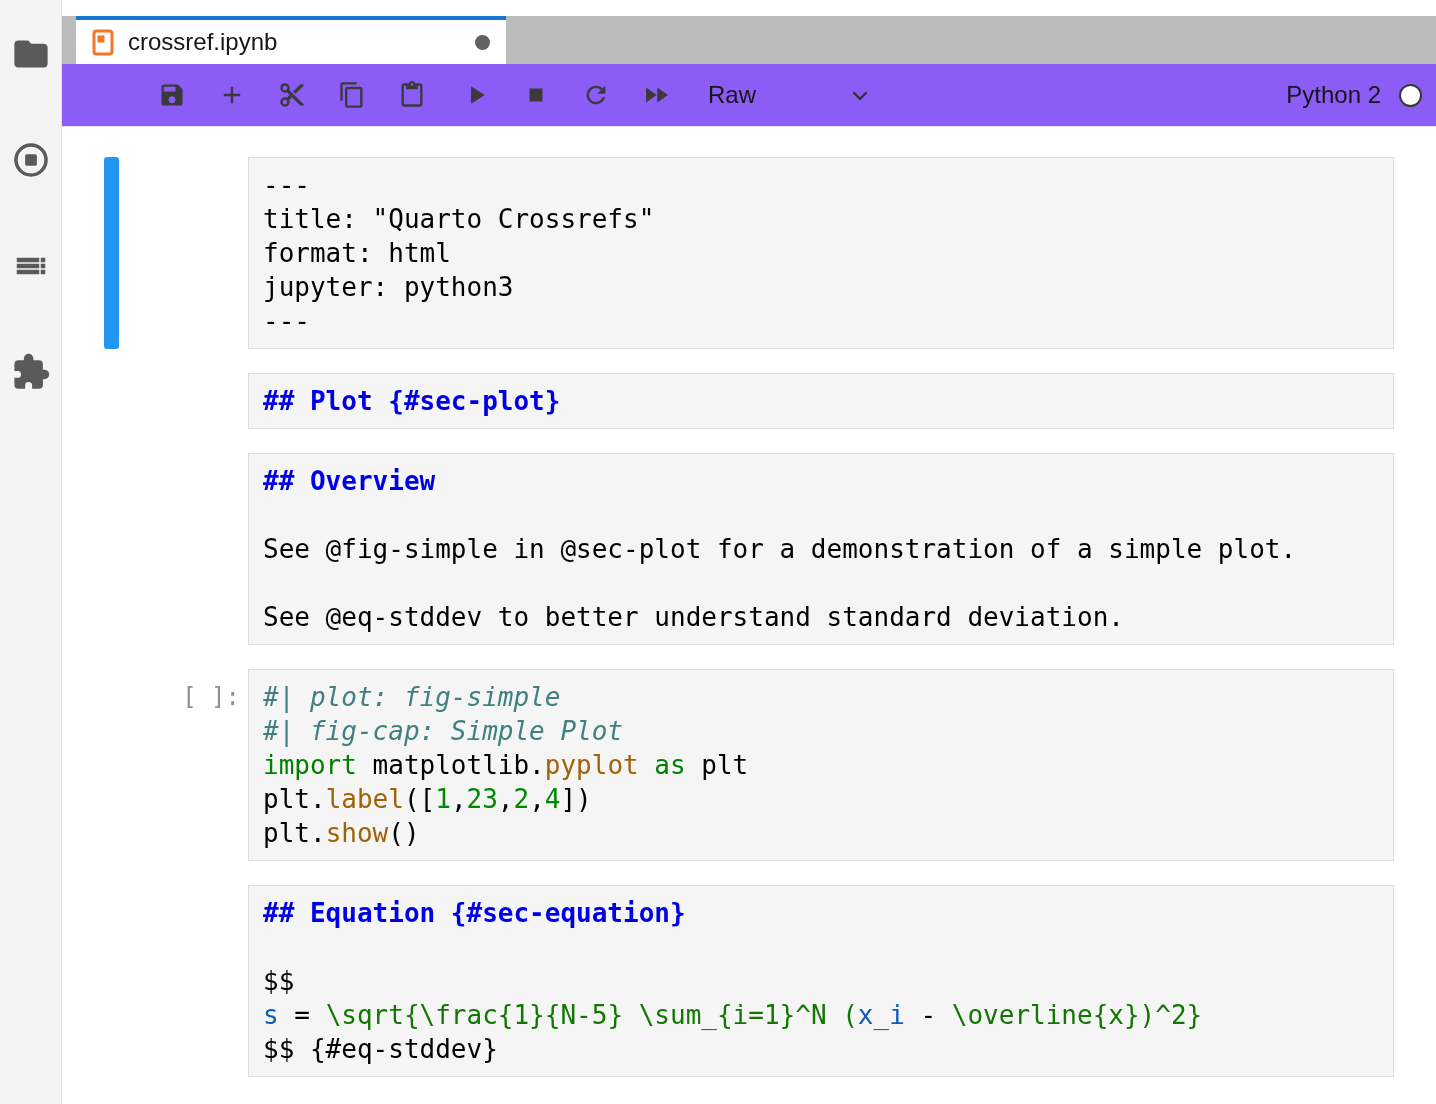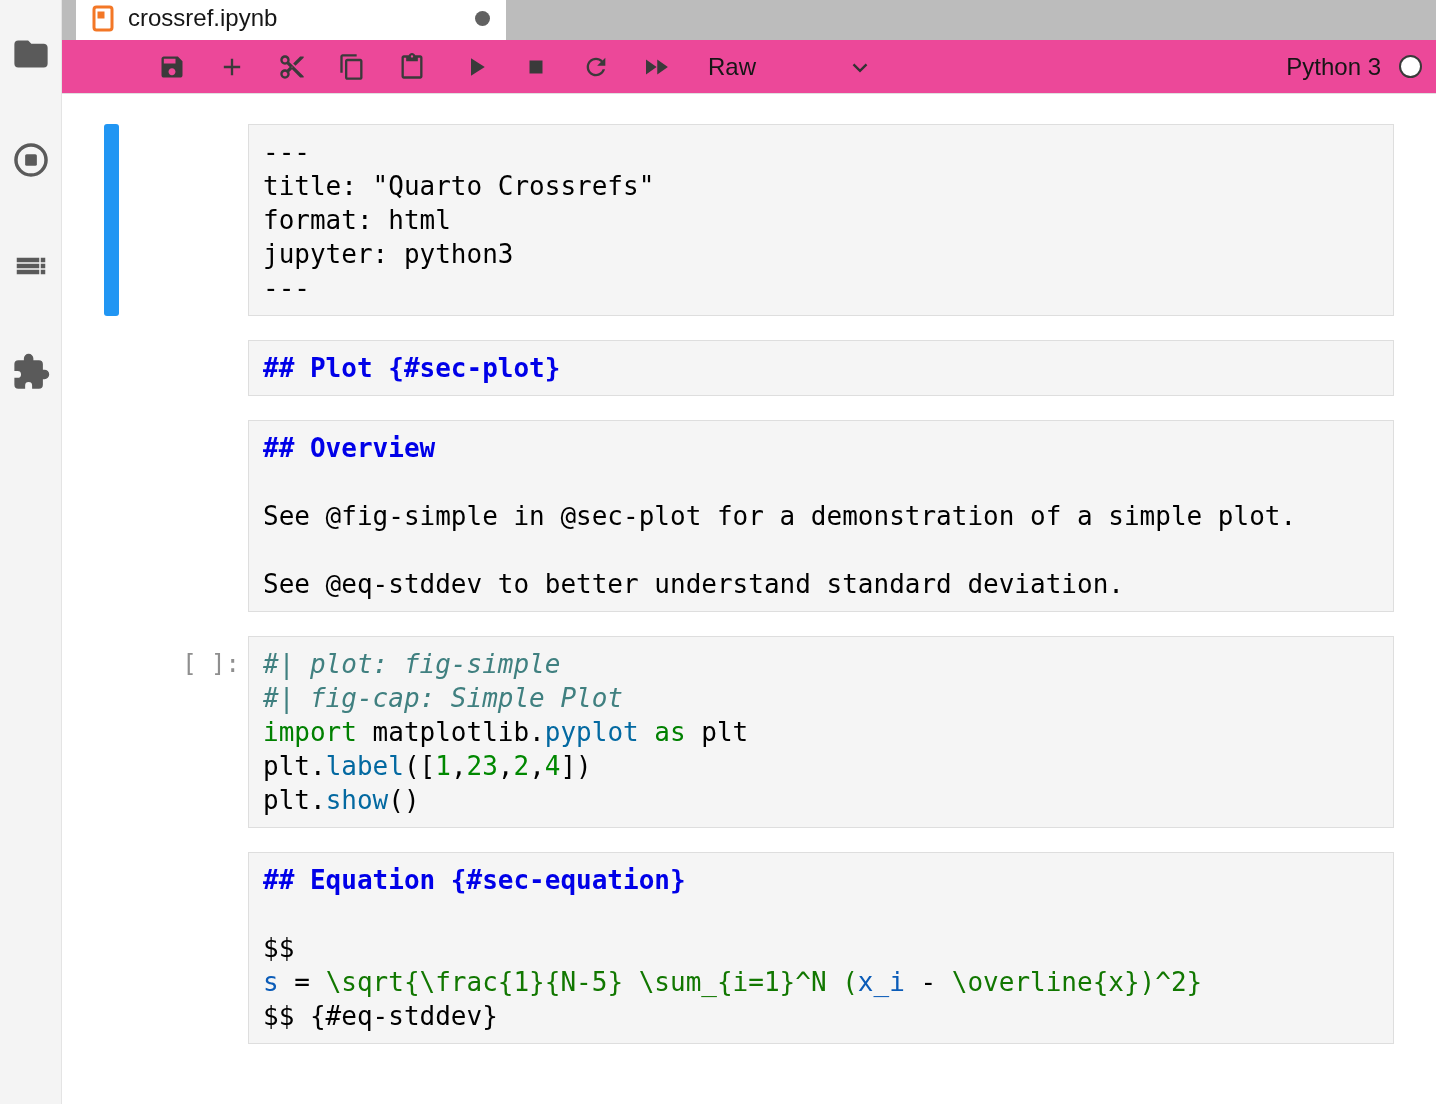--- a/index.html
+++ b/index.html
@@ -27,8 +27,8 @@
 
   
   .tabbar {
-    height:40px; flex:none; background:#bcbcbc;
-    display:flex; align-items:flex-end; padding-left:14px;
+    height:48px; flex:none; background:#bcbcbc;
+    display:flex; align-items:flex-end; padding-left:14px;margin-top:16px;
   }
   .tab {
     width:430px; height:48px; background:#fff;

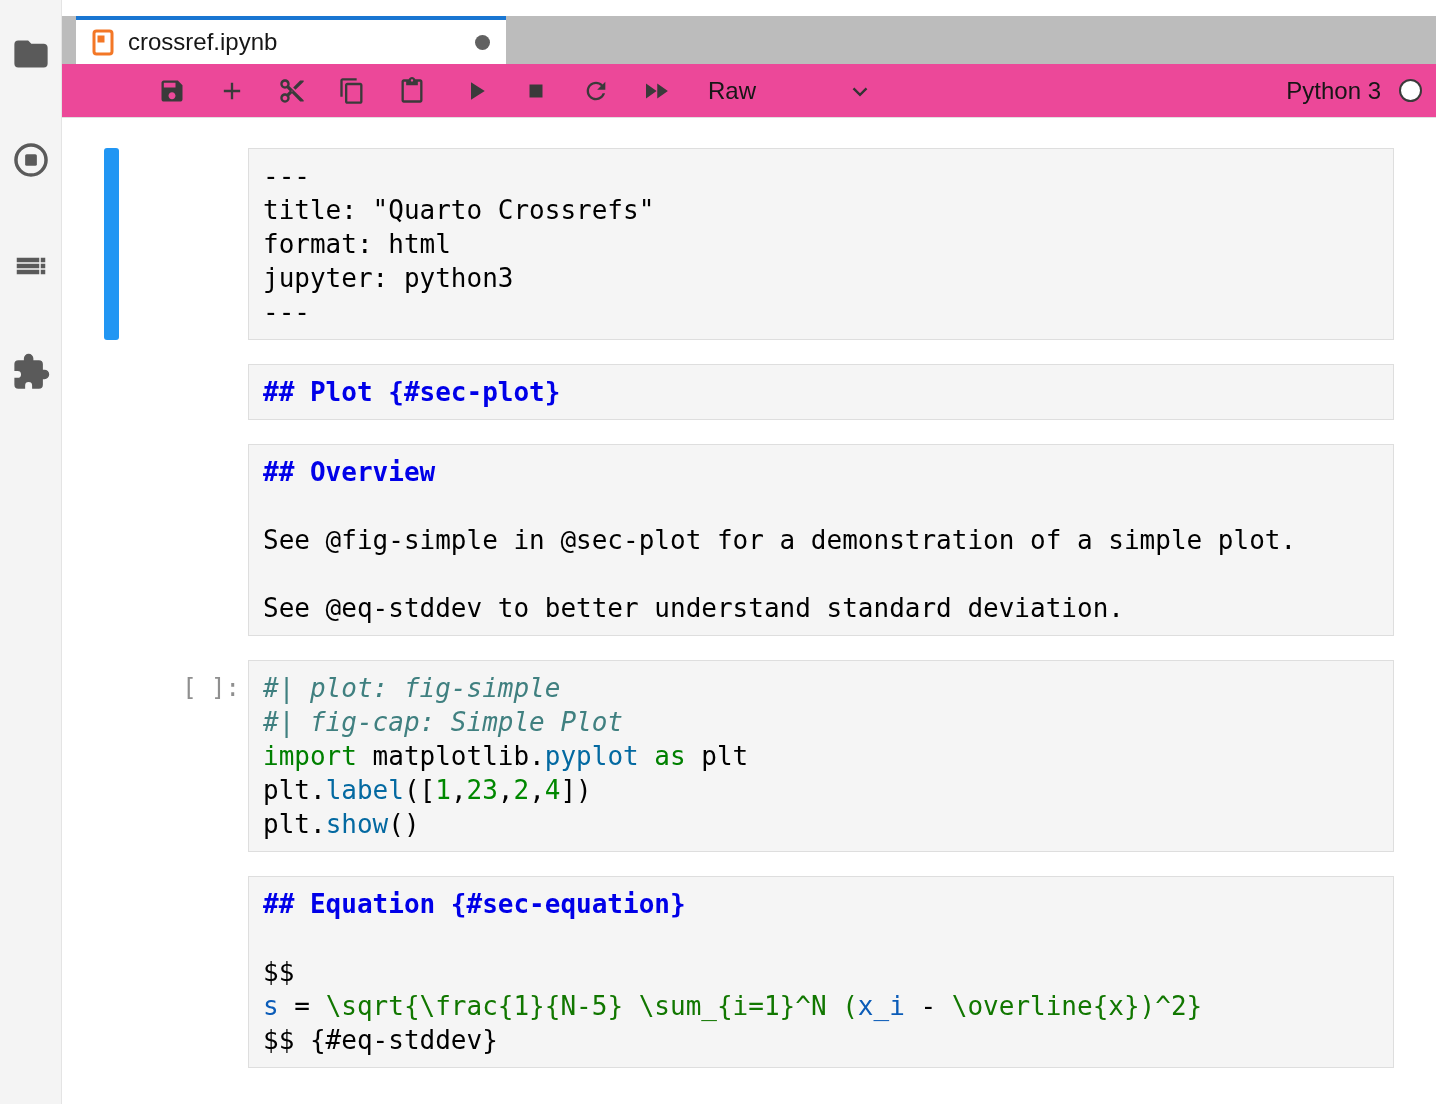--- a/index.html
+++ b/index.html
@@ -42,7 +42,7 @@
 
   
   .toolbar {
-    height:54px; flex:none; background:#ec4899; border-bottom:1px solid #e0e0e0;
+    height:63px; flex:none; background:#8b5cf6; border-bottom:1px solid #e0e0e0;
     display:flex; align-items:center; padding:0 14px 0 80px;
   }
   .tb-btn {

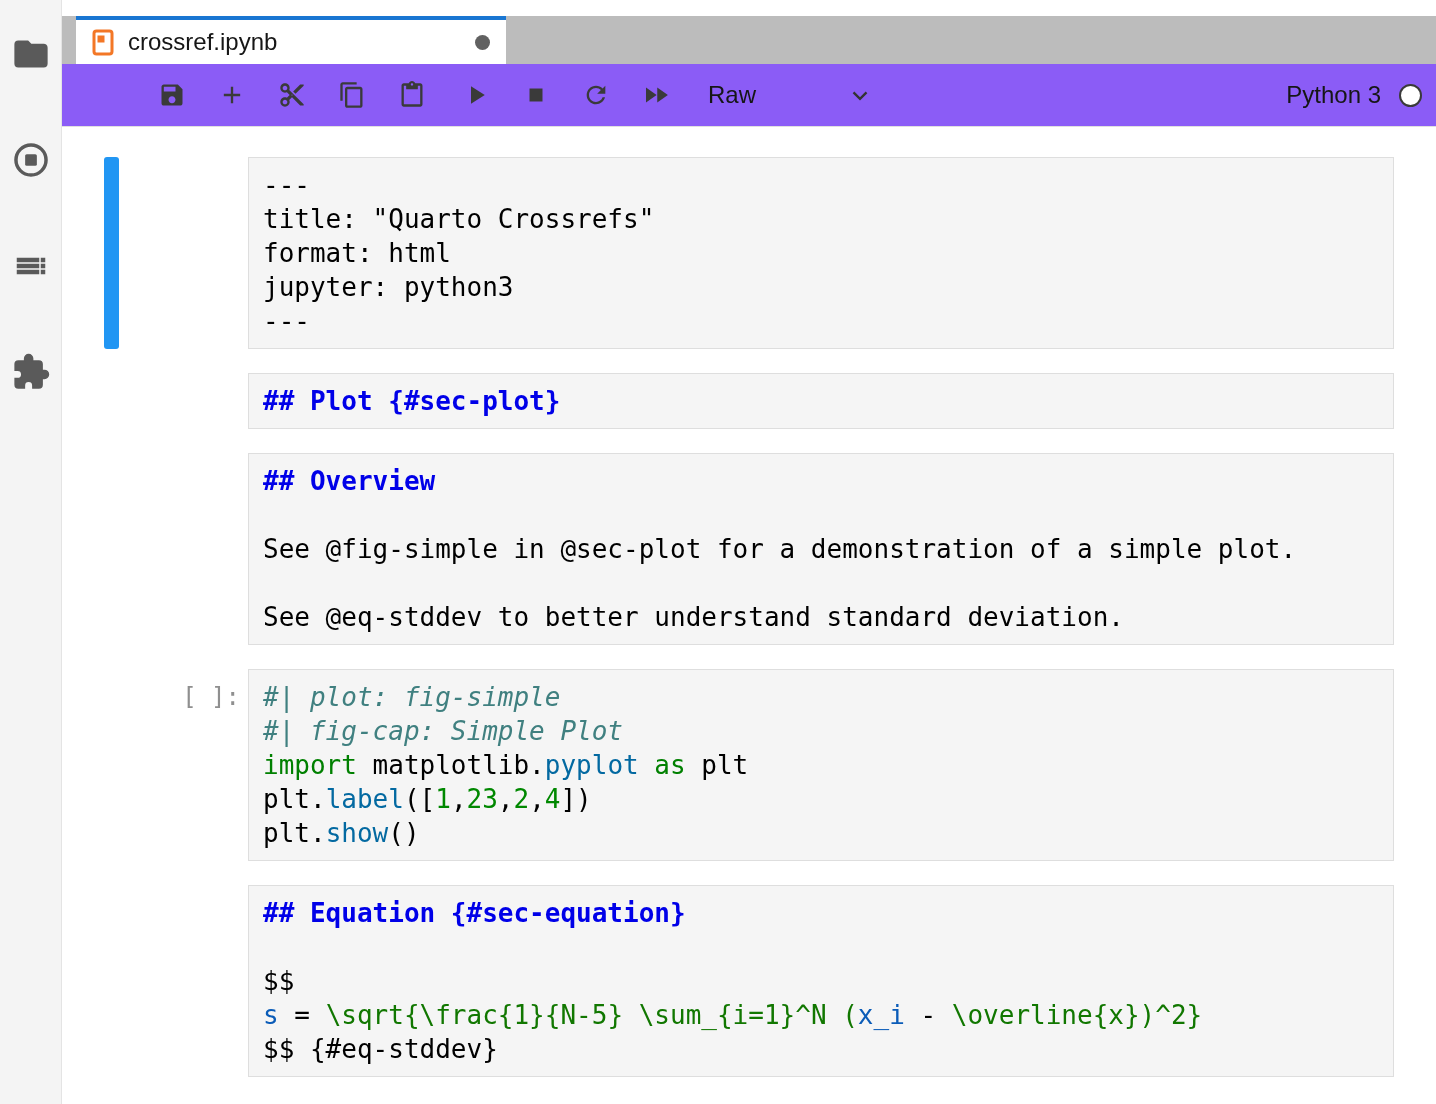--- a/index.html
+++ b/index.html
@@ -187,7 +187,7 @@
           </svg>
       </div>
       <div class="toolbar-right">
-        <span class="kernel-name">Python 3</span>
+        <span class="kernel-name">Python 2</span>
         <span class="kernel-status"></span>
       </div>
     </div>

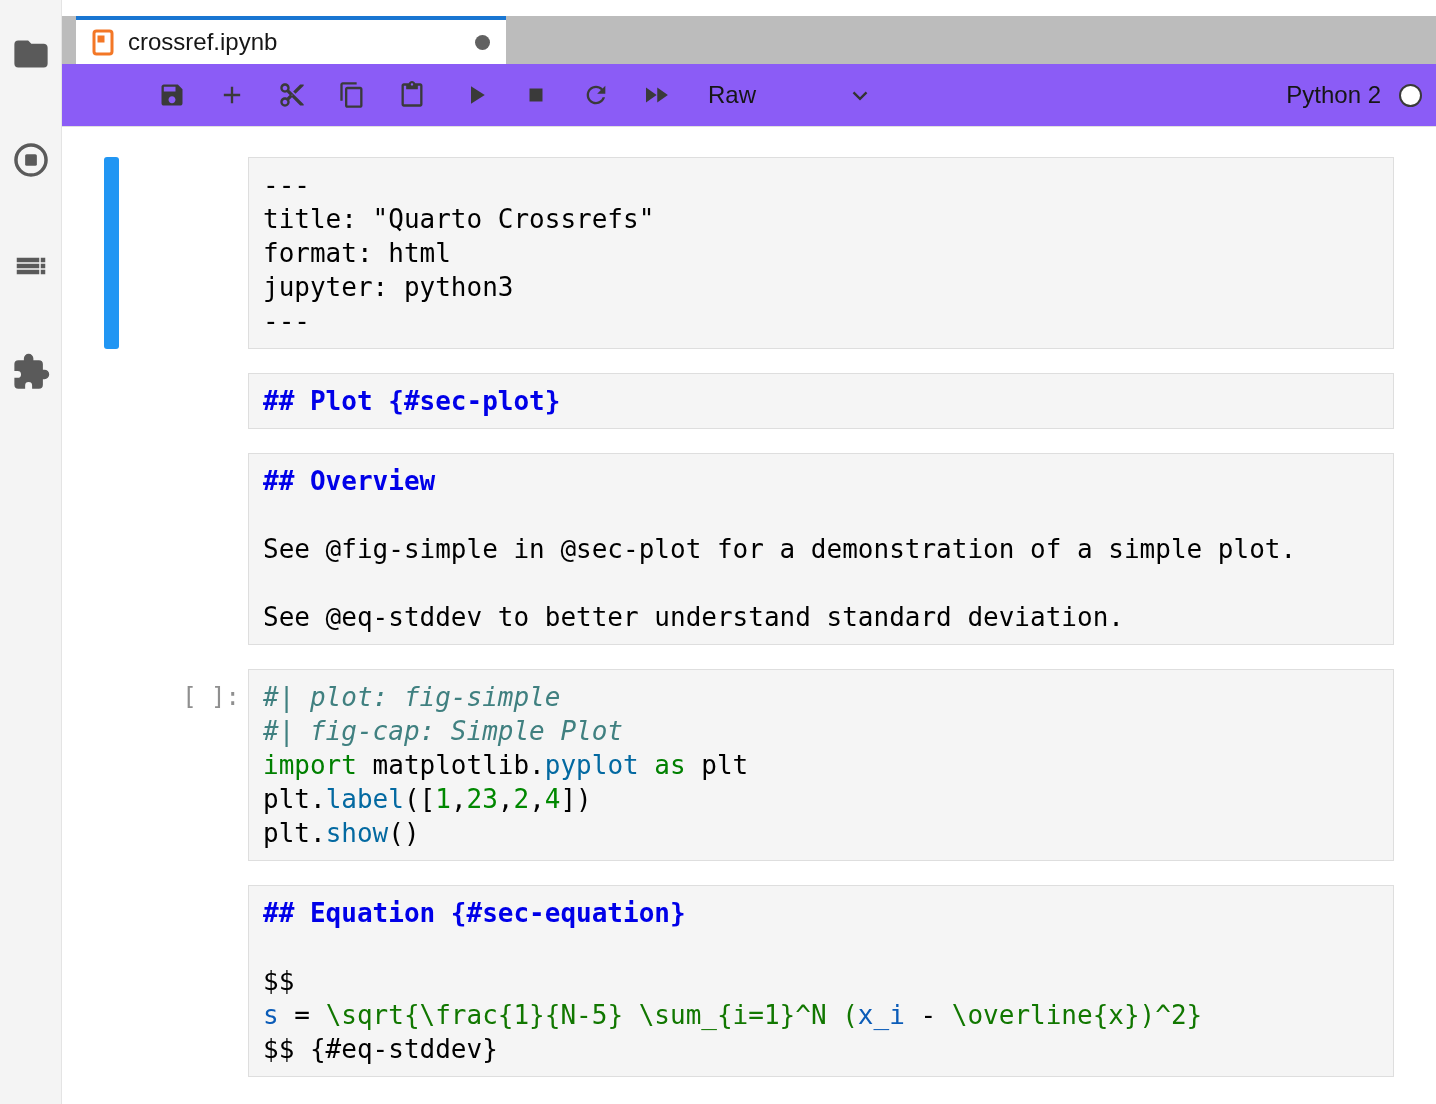--- a/index.html
+++ b/index.html
@@ -87,7 +87,7 @@
   .tok-header  { color:#0000e8; font-weight:700; }
   .tok-comment { color:#408080; font-style:italic; }
   .tok-keyword { color:#008000; font-weight:400; }
-  .tok-prop    { color:#0369a1; }
+  .tok-prop    { color:#a16207; }
   .tok-var     { color:#0b5cb8; }
   .tok-num     { color:#008800; }
   .tok-math    { color:#117700; }

